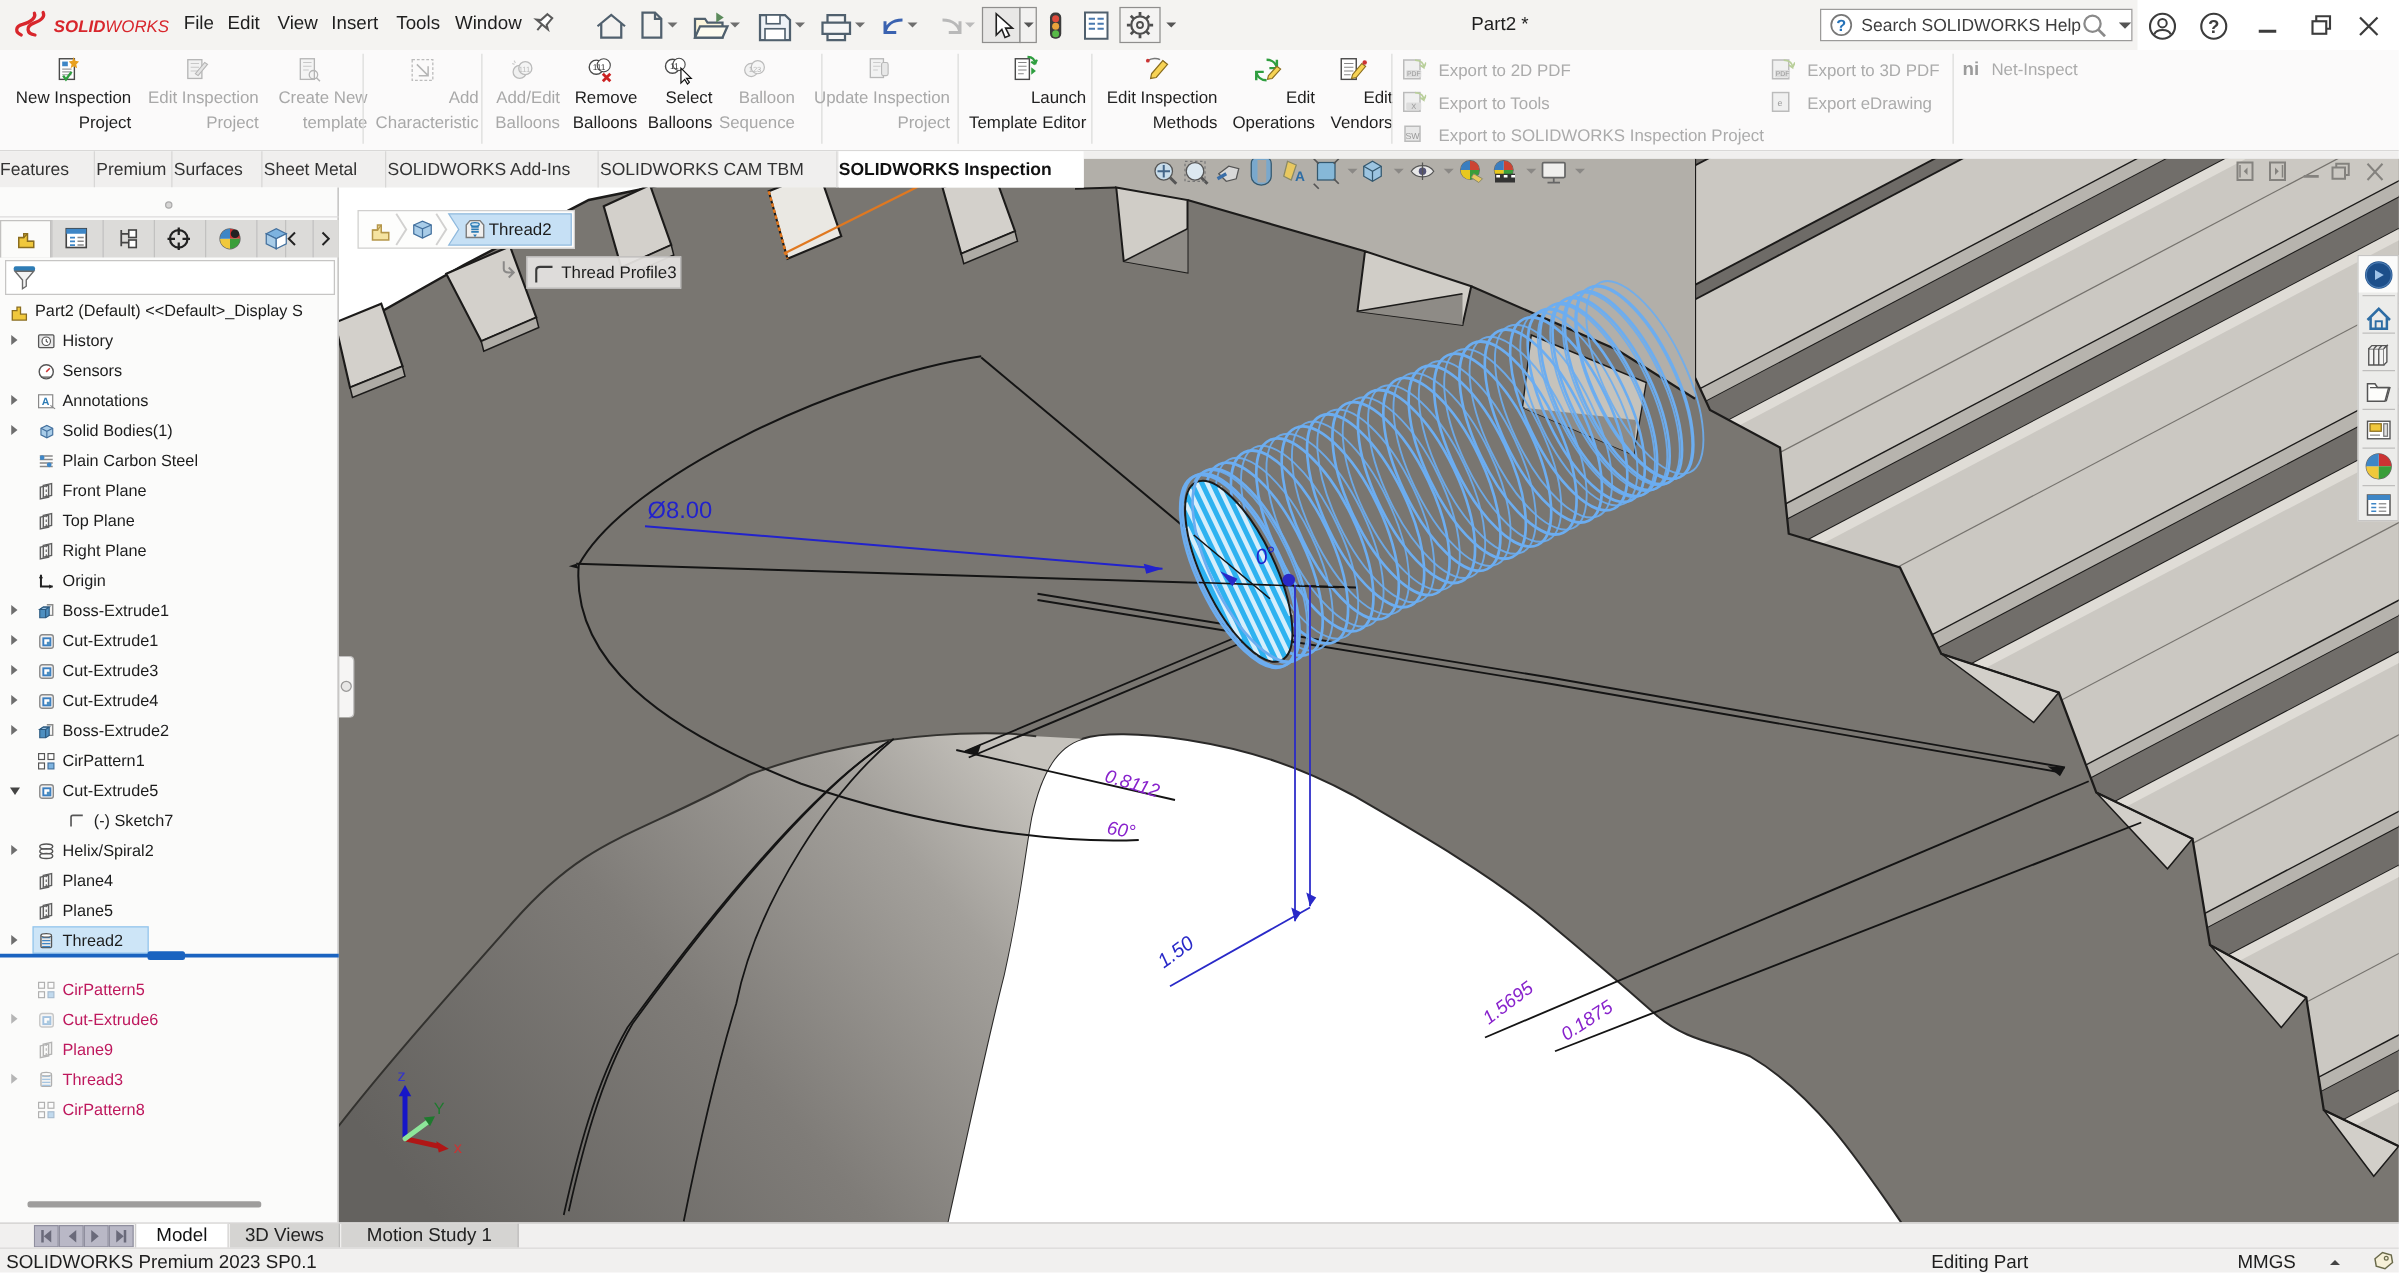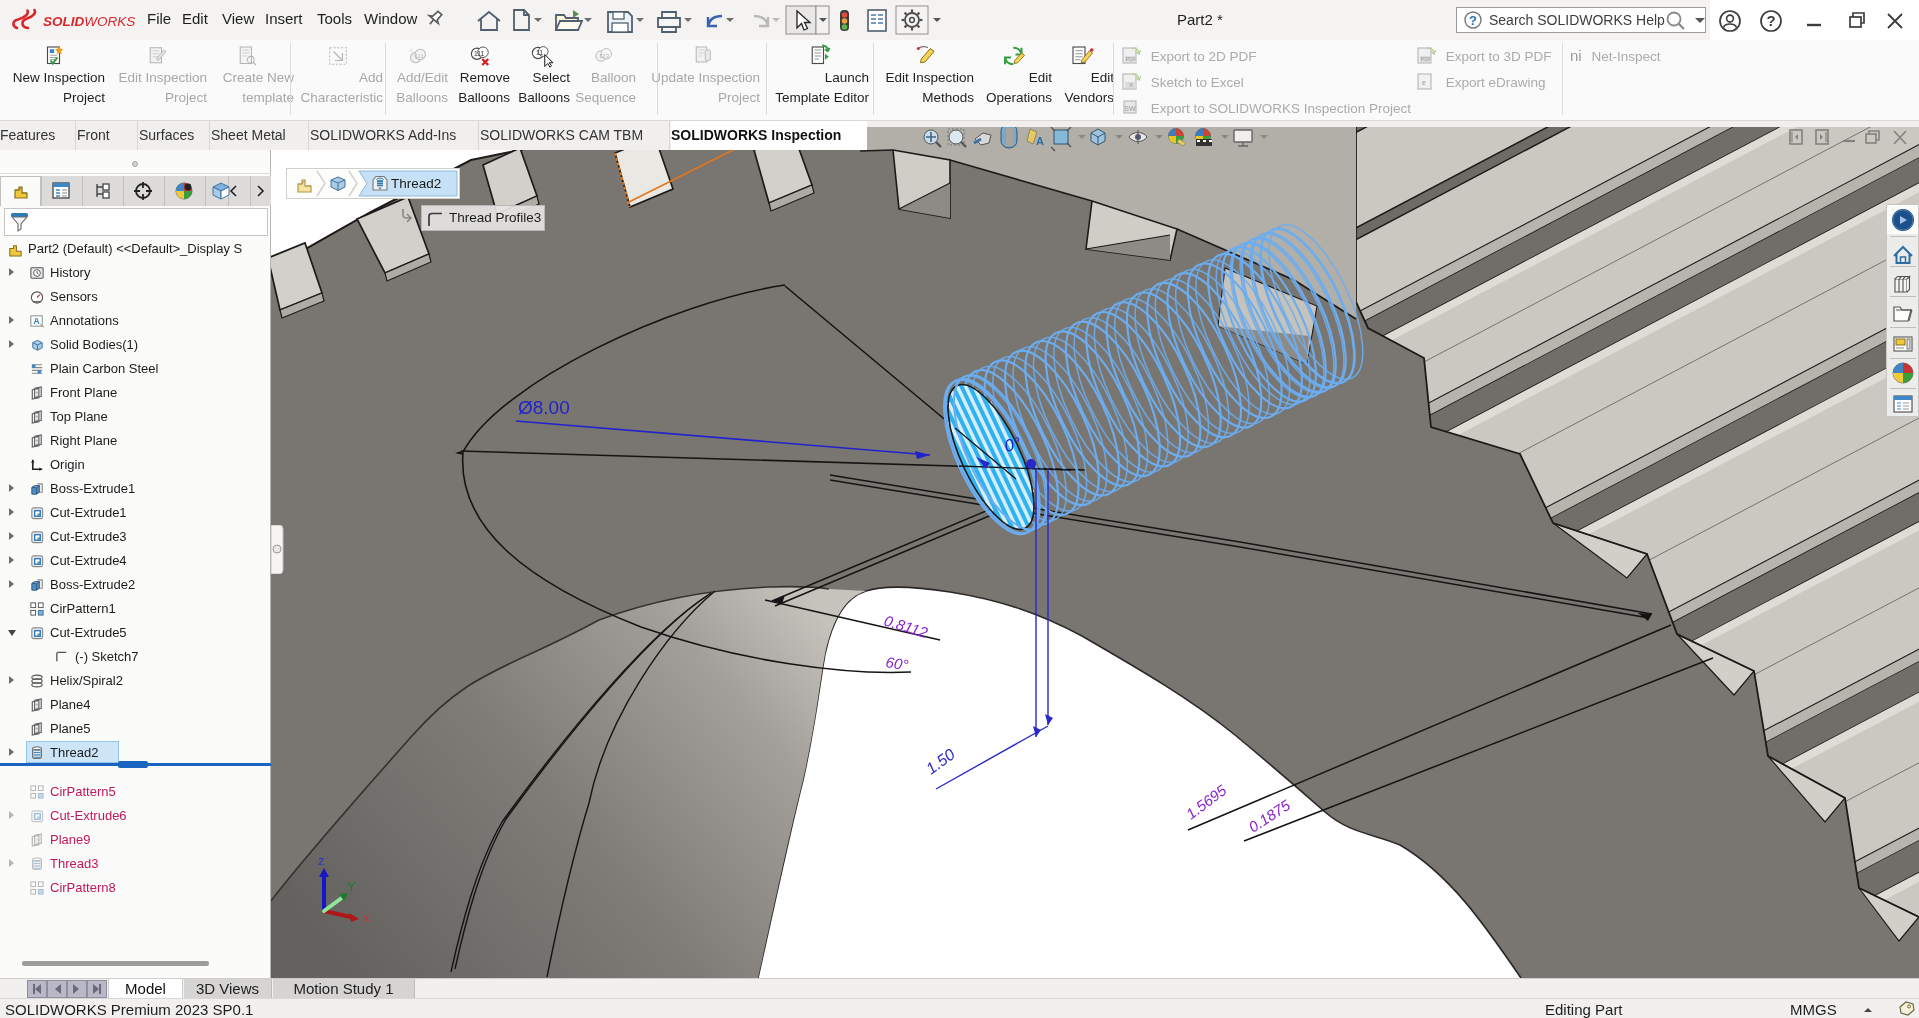--- a/index.html
+++ b/index.html
@@ -264,7 +264,7 @@
         <text x="7" y="12" font-size="7" fill="#999" text-anchor="middle">e</text>
       </svg> <span style="margin-left:6px">Export eDrawing</span></div>
   <div class="rsep" style="left:1562px"></div>
-  <div class="exprow" style="left:1570px;top:7px"><span style="font-weight:normal;font-size:15px;color:#9b9b9b">ni</span> <span style="margin-left:6px">Net-Inspect</span></div>
+  <div class="exprow" style="left:1570px;top:7px"><span style="font-weight:bold;font-size:15px;color:#9b9b9b">ni</span> <span style="margin-left:6px">Net-Inspect</span></div>
   <svg class="abs" style="left:1896px;top:96px" width="16" height="12" viewBox="0 0 16 12">
       <path d="M2 9 L8 3 L14 9" stroke="#444" stroke-width="1.8" fill="none"></path>
     </svg>

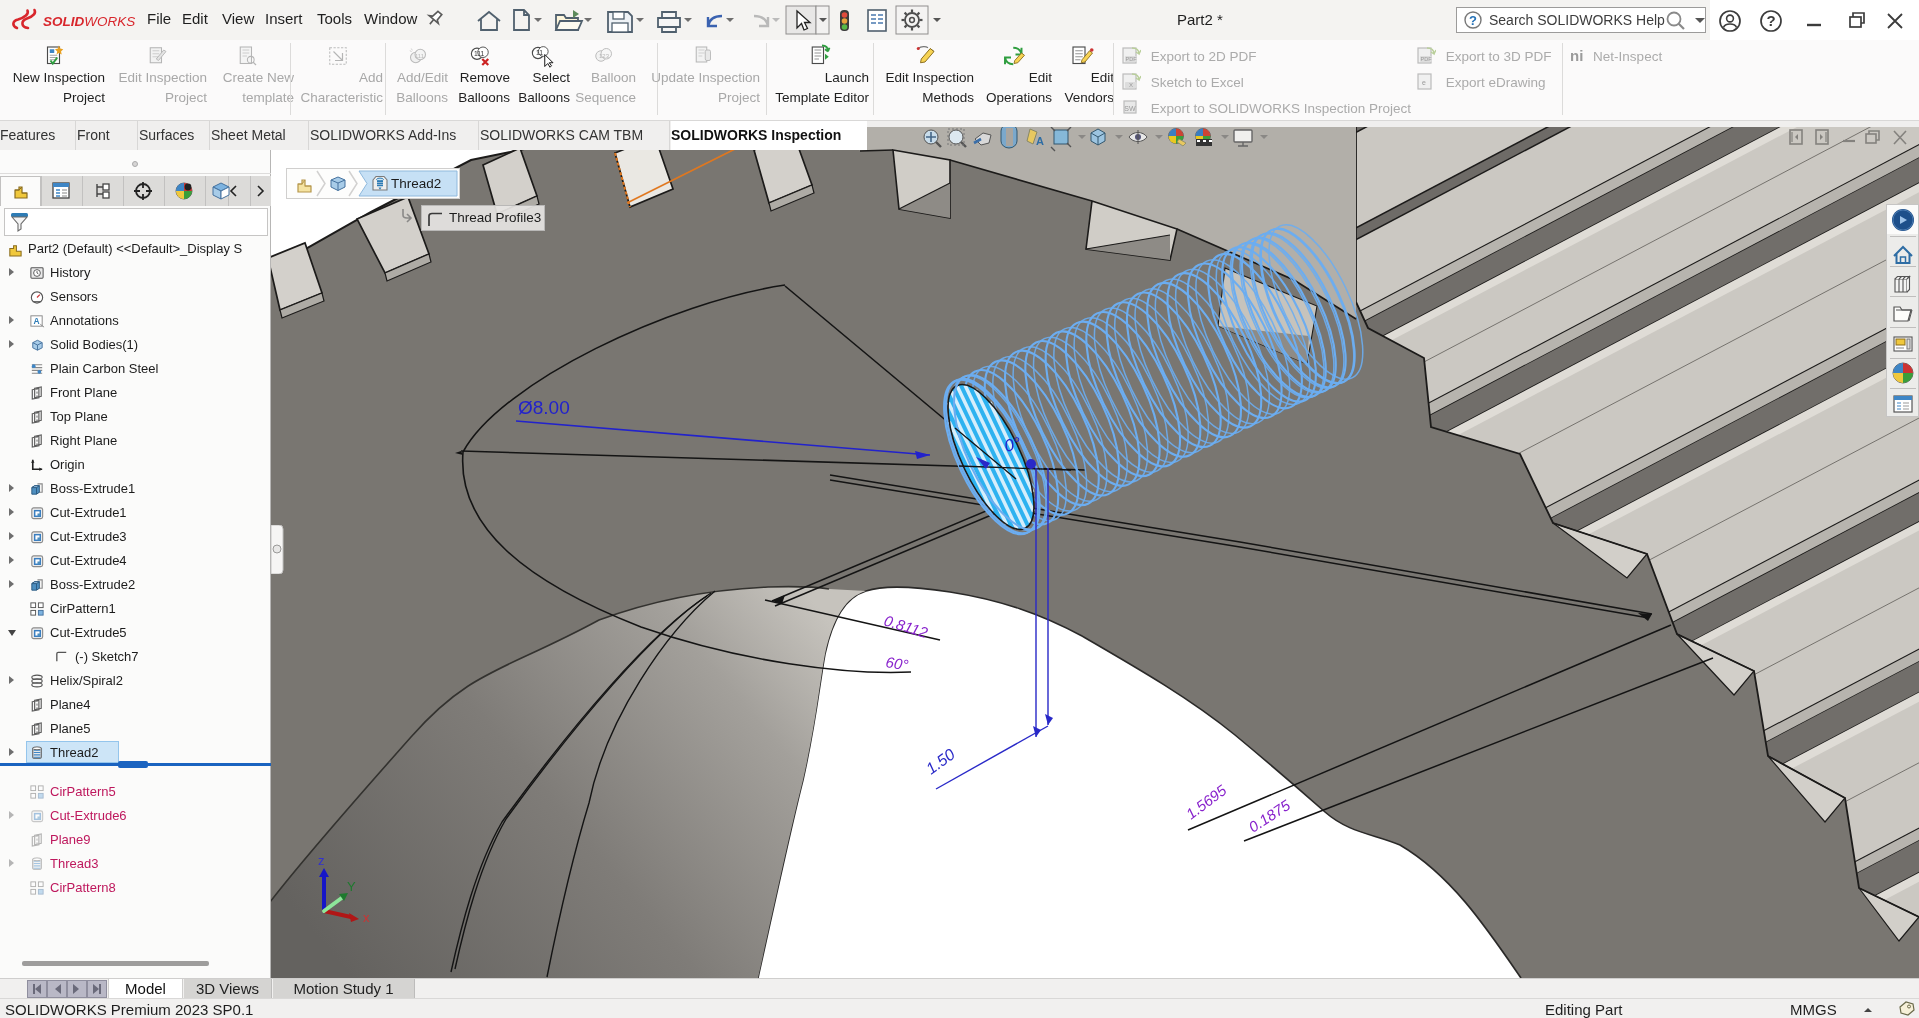--- a/index.html
+++ b/index.html
@@ -248,7 +248,7 @@
         <rect x="3" y="9" width="12" height="6" rx="1" fill="#ddd"></rect>
         <text x="9" y="14" font-size="6" fill="#999" text-anchor="middle">X</text>
         <path d="M10 1 C15 1 17 4 17 7 l-3 -2 m3 2 l2 -4" stroke="#b9cf9a" stroke-width="1.4" fill="none"></path>
-      </svg> <span style="margin-left:6px">Sketch to Excel</span></div>
+      </svg> <span style="margin-left:6px">Export to Tools</span></div>
   <div class="exprow" style="left:1122px;top:59px"><svg width="19" height="17" viewBox="0 0 19 17" style="vertical-align:-3px">
         <rect x="2" y="2" width="12" height="12" fill="#e8e8e8" stroke="#bbb" stroke-width="1.2"></rect>
         <text x="8" y="12" font-size="7" fill="#999" text-anchor="middle">SW</text>

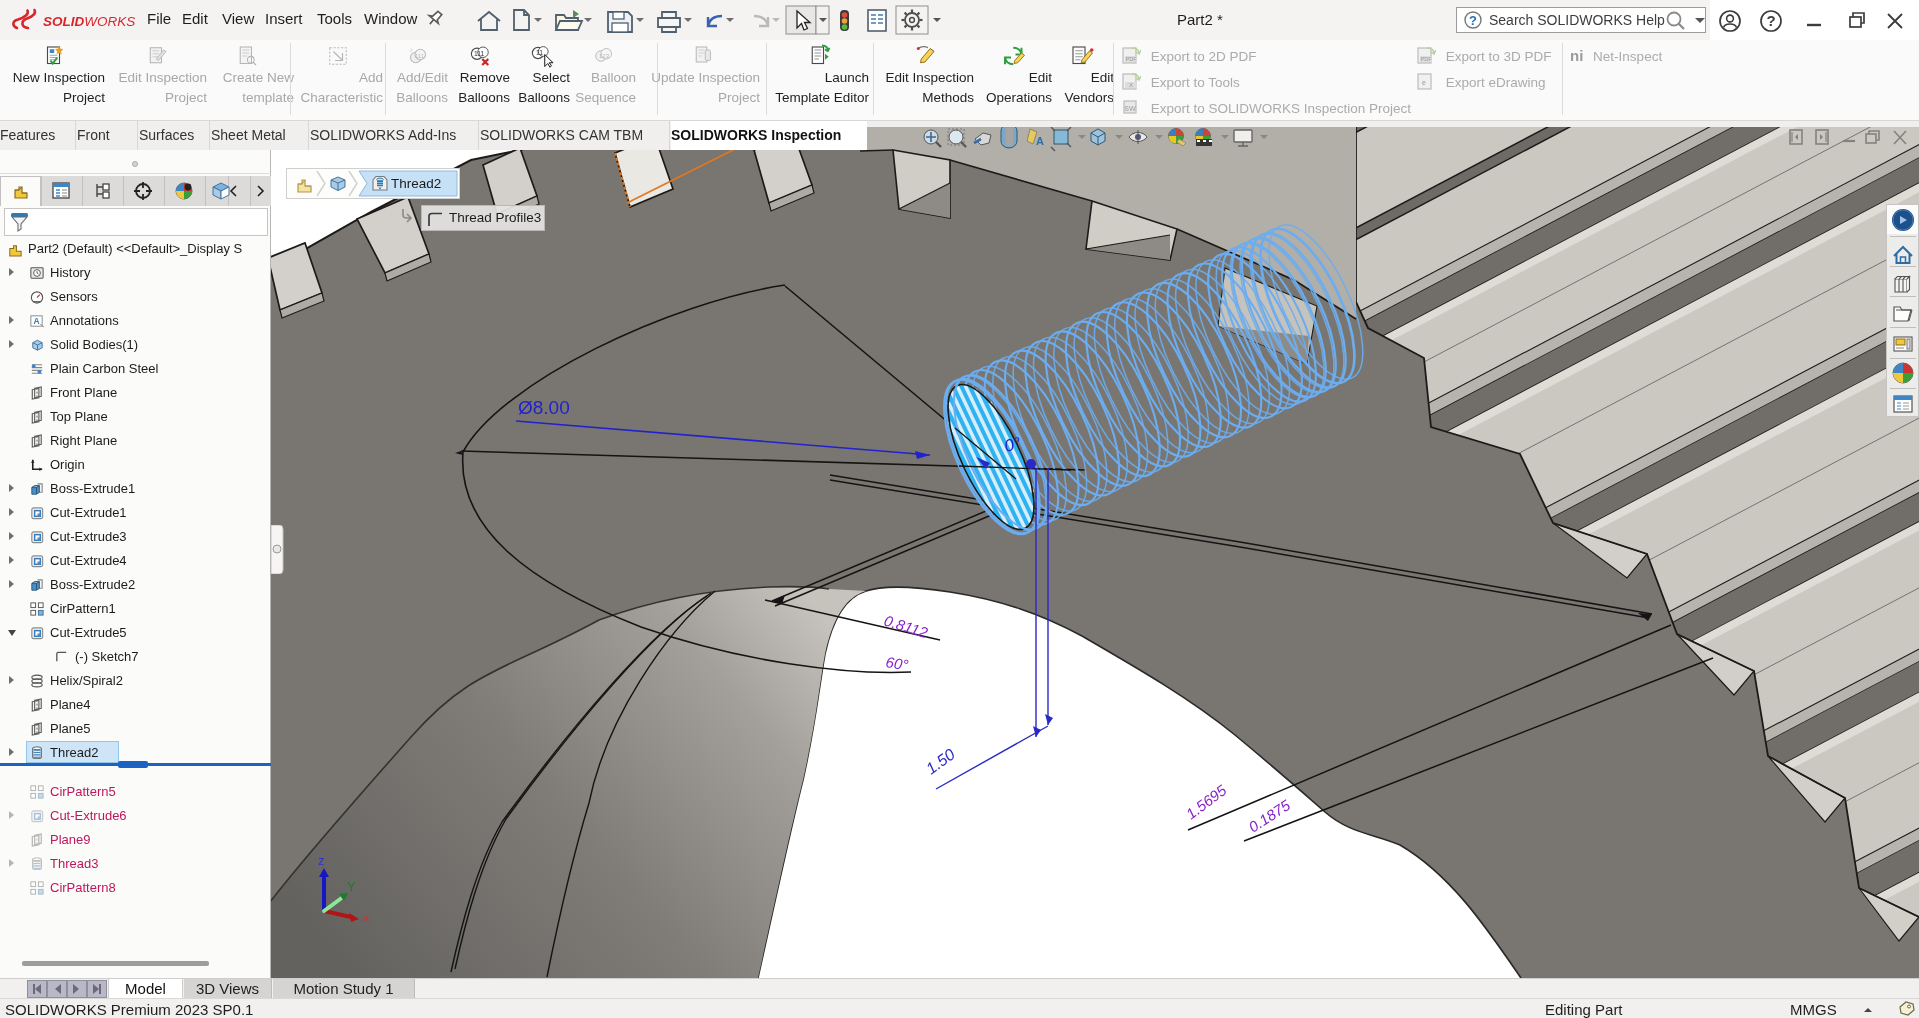--- a/index.html
+++ b/index.html
@@ -558,7 +558,7 @@
 </svg>
 <div id="tabrow">
   <div class="tab" style="left:0;width:76px">Features</div>
-  <div class="tab" style="left:77px;width:61px">Front</div>
+  <div class="tab" style="left:77px;width:61px">Premium</div>
   <div class="tab" style="left:139px;width:71px">Surfaces</div>
   <div class="tab" style="left:211px;width:98px">Sheet Metal</div>
   <div class="tab" style="left:310px;width:169px">SOLIDWORKS Add-Ins</div>

